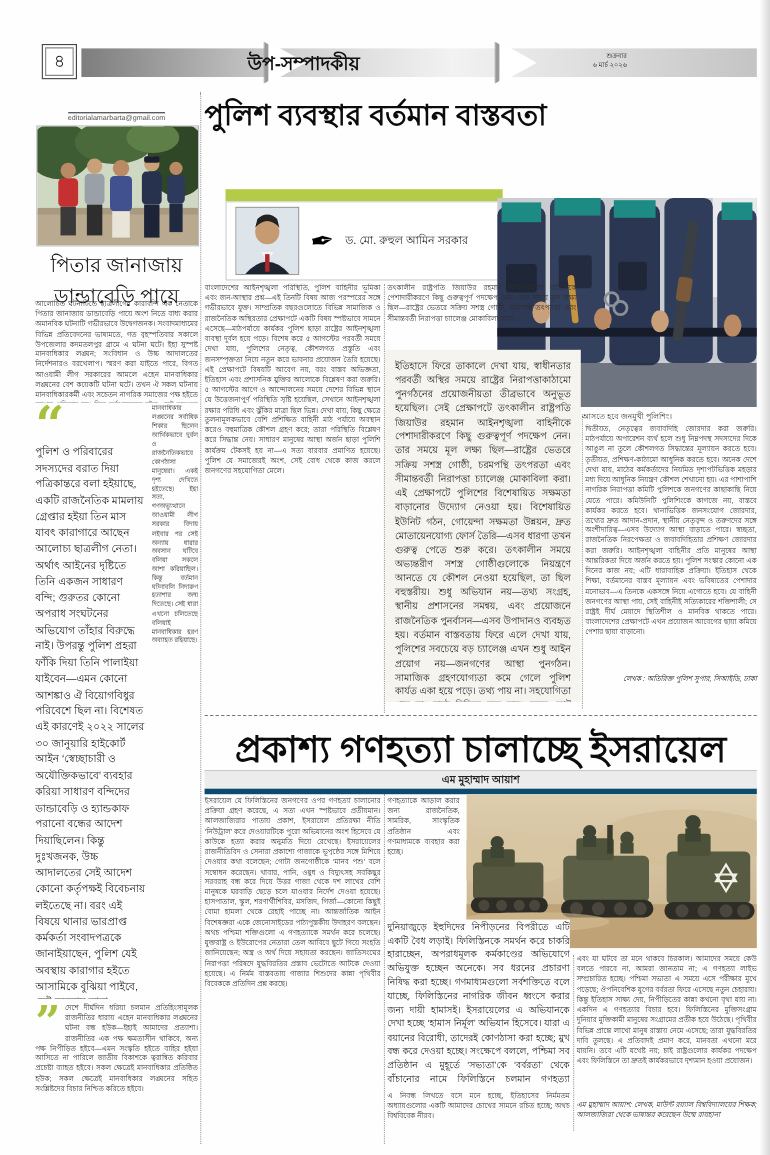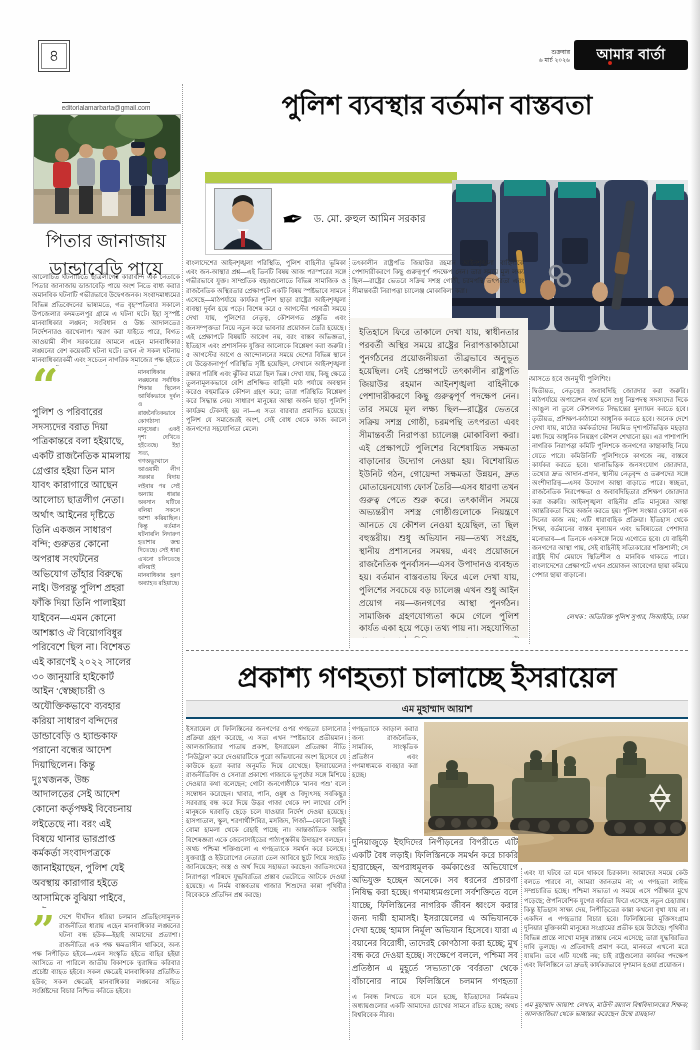--- a/index.html
+++ b/index.html
@@ -85,6 +85,11 @@
     <span>৪</span>
   </div>
 
+  <div class="abs header-band">
+    <div class="header-arrow arrow1"></div>
+    <div class="header-arrow arrow2"></div>
+    <div class="section-title">উপ-সম্পাদকীয়</div>
+  </div>
 
   <div class="abs date-block">
     <span>শুক্রবার</span>

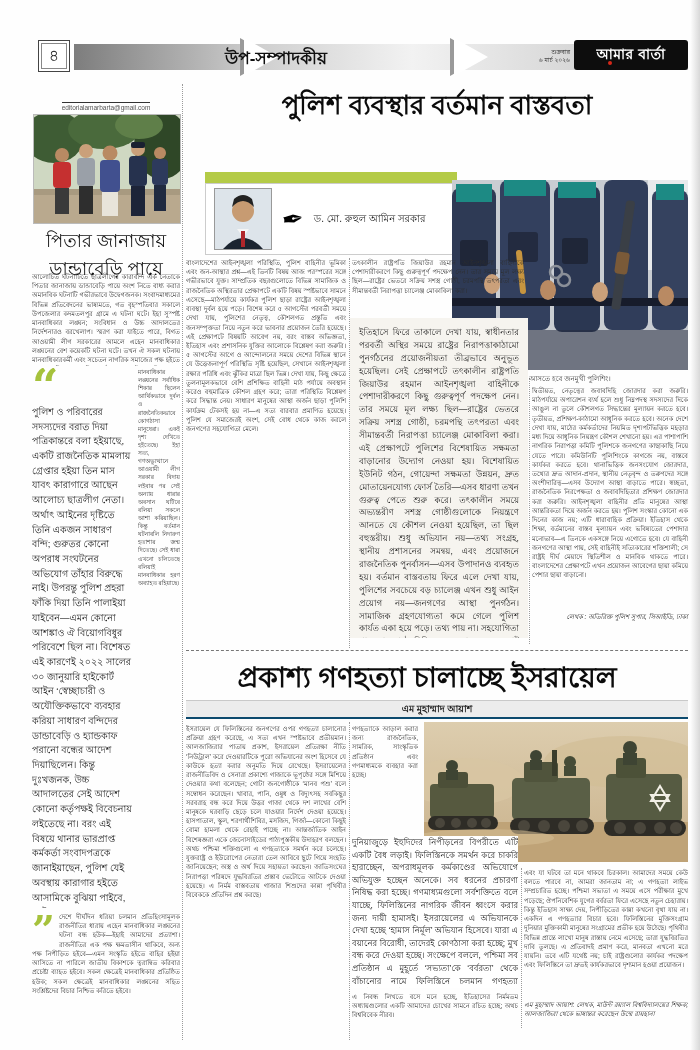--- a/index.html
+++ b/index.html
@@ -96,10 +96,6 @@
     <span>৬ মার্চ ২০২৬</span>
   </div>
 
-  <div class="abs masthead">
-    <span>আমার বার্তা</span>
-    <span class="dot"></span>
-  </div>
 
   <div class="abs vdot" style="left:182px;top:84px;height:956px;"></div>
   <div class="abs vdot" style="left:349px;top:258px;height:390px;"></div>

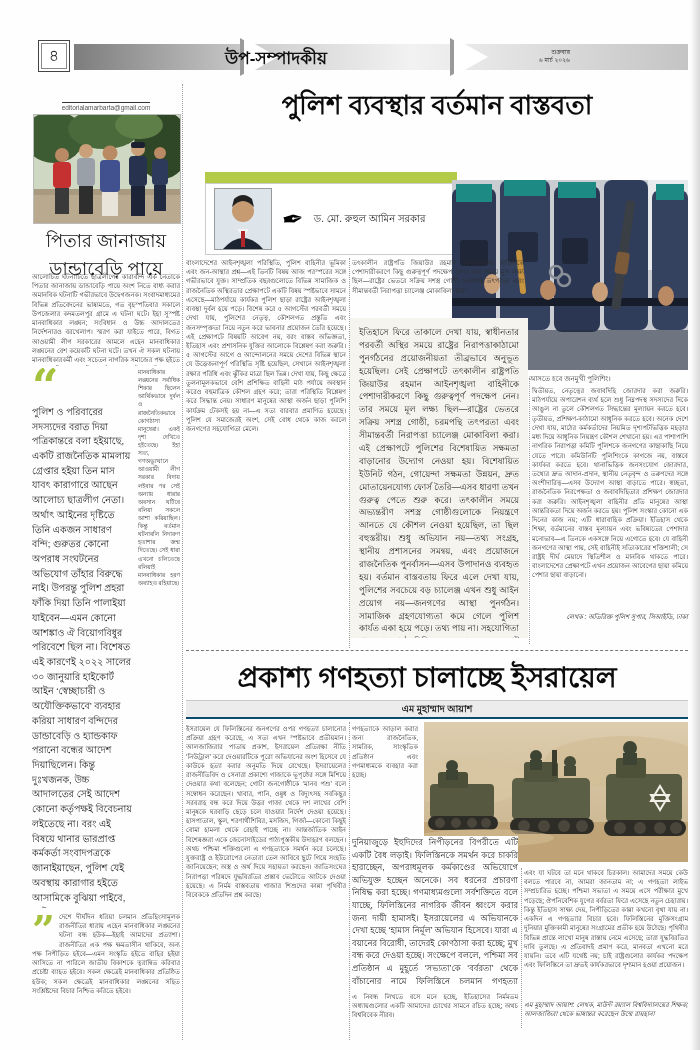--- a/index.html
+++ b/index.html
@@ -44,7 +44,7 @@
   .ed-close{left:32px;top:912px;width:148px;height:126px;}
   .ed-close .qmark{float:left;margin:0 4px 0 0;font-size:40px;line-height:.9;}
   
-  .main-headline{left:186px;top:88px;width:502px;text-align:center;font-size:26px;line-height:1.35;
+  .main-headline{left:186px;top:88px;width:502px;text-align:left;font-size:26px;line-height:1.35;
     font-weight:600;color:#0b0b0b;}
   .author-strip{left:205px;top:172px;width:252px;height:84px;}
   .author-bar{position:absolute;left:0;top:0;width:100%;height:11px;background:#b4cb47;}

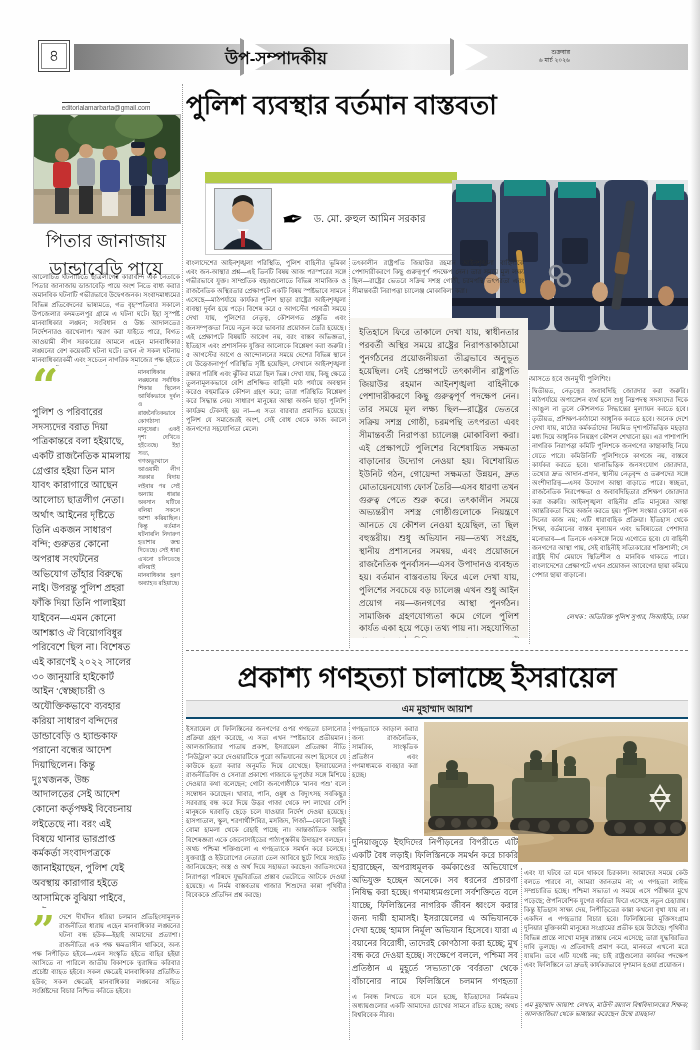--- a/index.html
+++ b/index.html
@@ -62,7 +62,7 @@
   .m-col3{left:532px;top:386px;width:156px;height:222px;}
   .m-credit{left:532px;top:612px;width:156px;font-size:6.5px;color:#111;text-align:right;font-style:italic;}
   
-  .s-headline{left:176px;top:656px;width:502px;text-align:center;font-size:28px;font-weight:600;color:#0b0b0b;}
+  .s-headline{left:186px;top:656px;width:502px;text-align:center;font-size:33px;font-weight:600;color:#0b0b0b;}
   .s-byline{left:186px;top:700px;width:502px;height:16px;background:#ececec;border-top:1px solid #c9c9c9;
     border-bottom:2px solid #0c4a6e;display:flex;align-items:center;justify-content:center;
     font-size:9.5px;font-weight:bold;color:#222;}

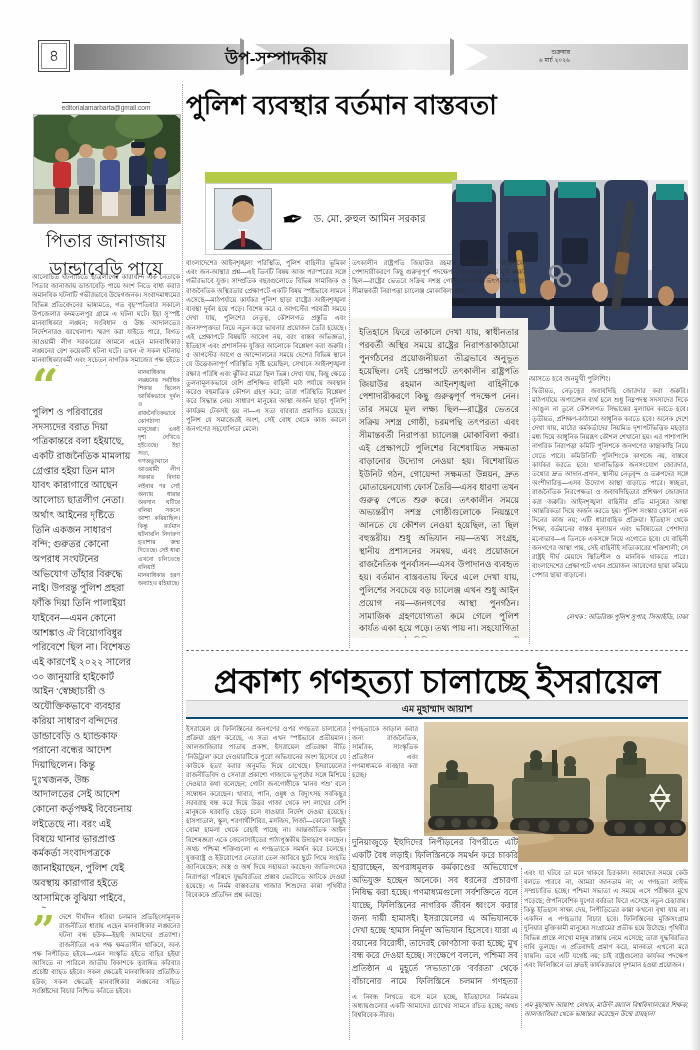--- a/index.html
+++ b/index.html
@@ -64,7 +64,7 @@
   
   .s-headline{left:186px;top:656px;width:502px;text-align:center;font-size:33px;font-weight:600;color:#0b0b0b;}
   .s-byline{left:186px;top:700px;width:502px;height:16px;background:#ececec;border-top:1px solid #c9c9c9;
-    border-bottom:2px solid #0c4a6e;display:flex;align-items:center;justify-content:center;
+    border-bottom:5px solid #0c4a6e;display:flex;align-items:center;justify-content:center;
     font-size:9.5px;font-weight:bold;color:#222;}
   .tanks-photo{left:424px;top:722px;width:264px;height:140px;z-index:1;}
   .s-col1{left:186px;top:724px;width:160px;height:316px;}

